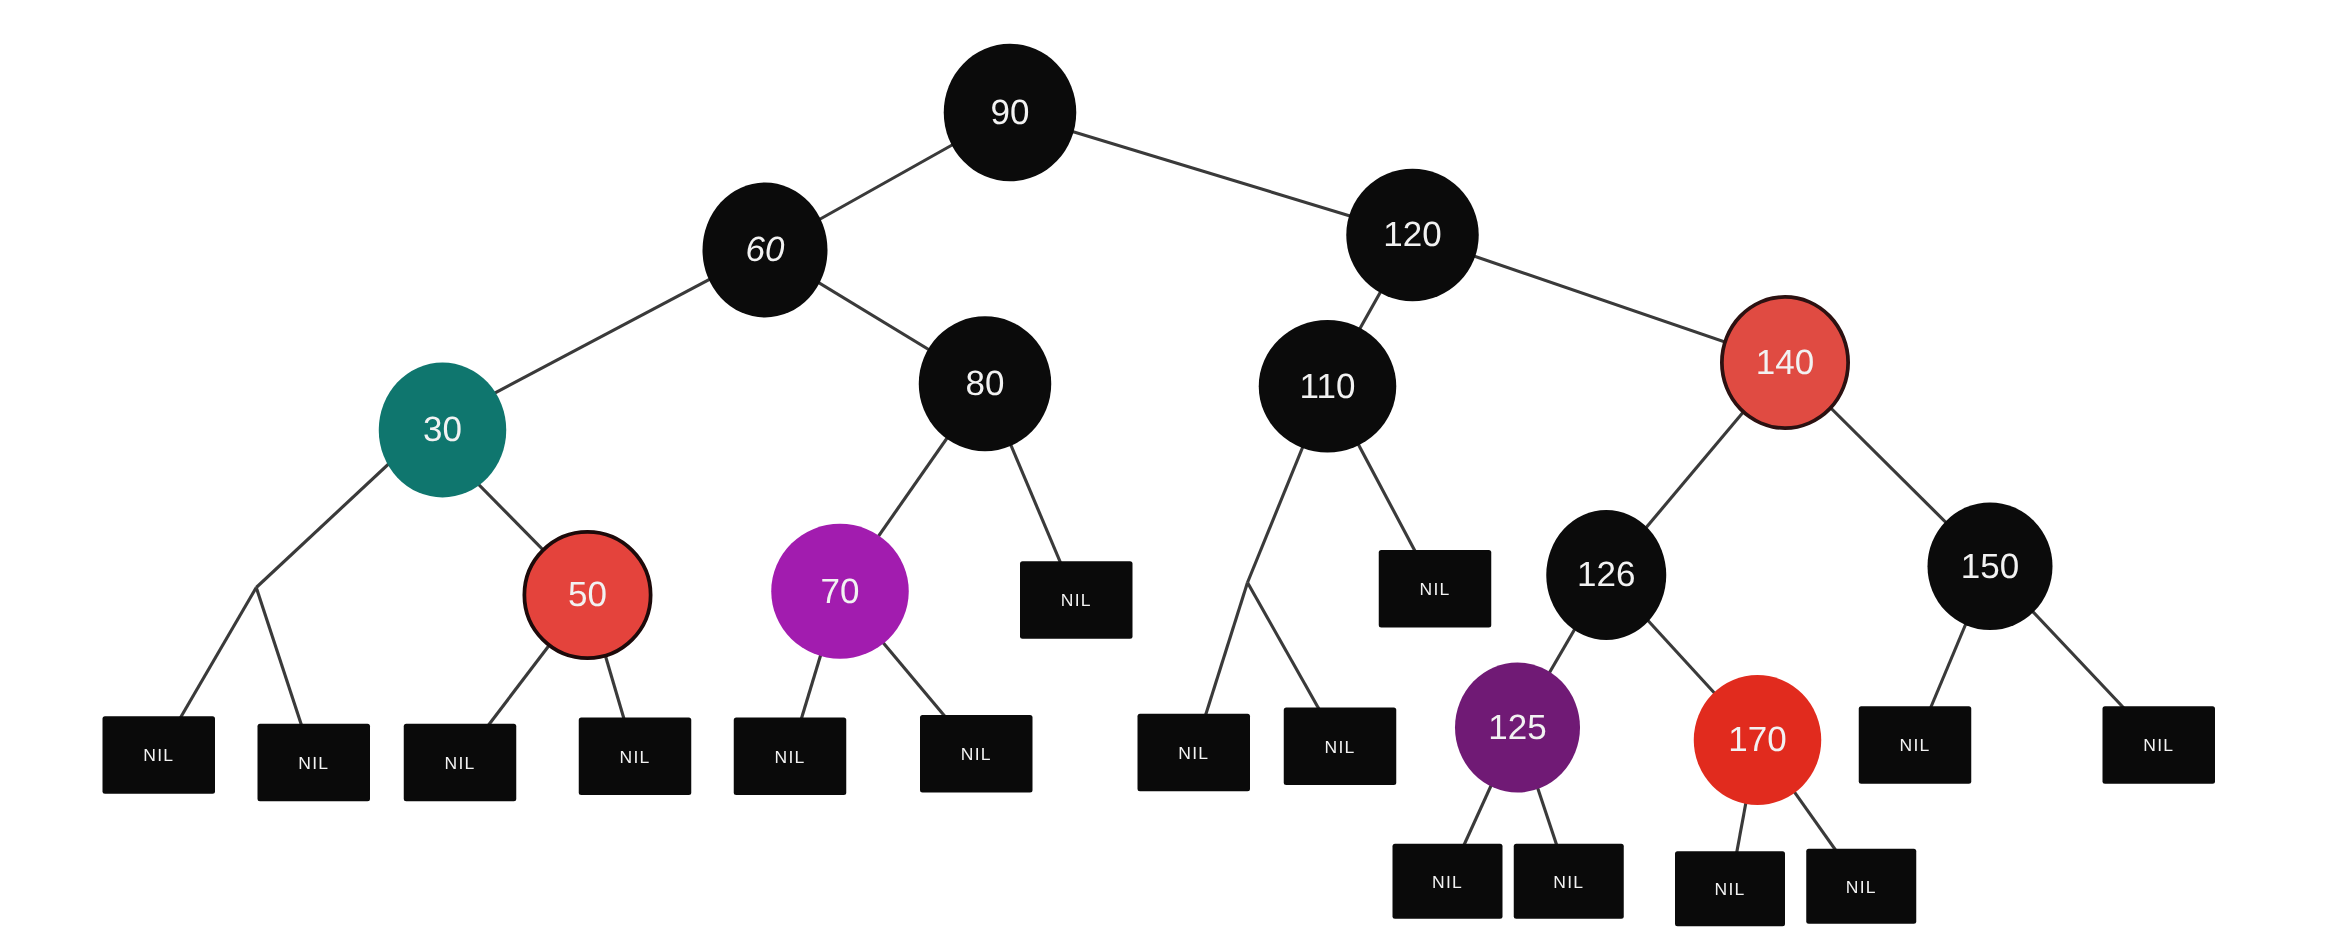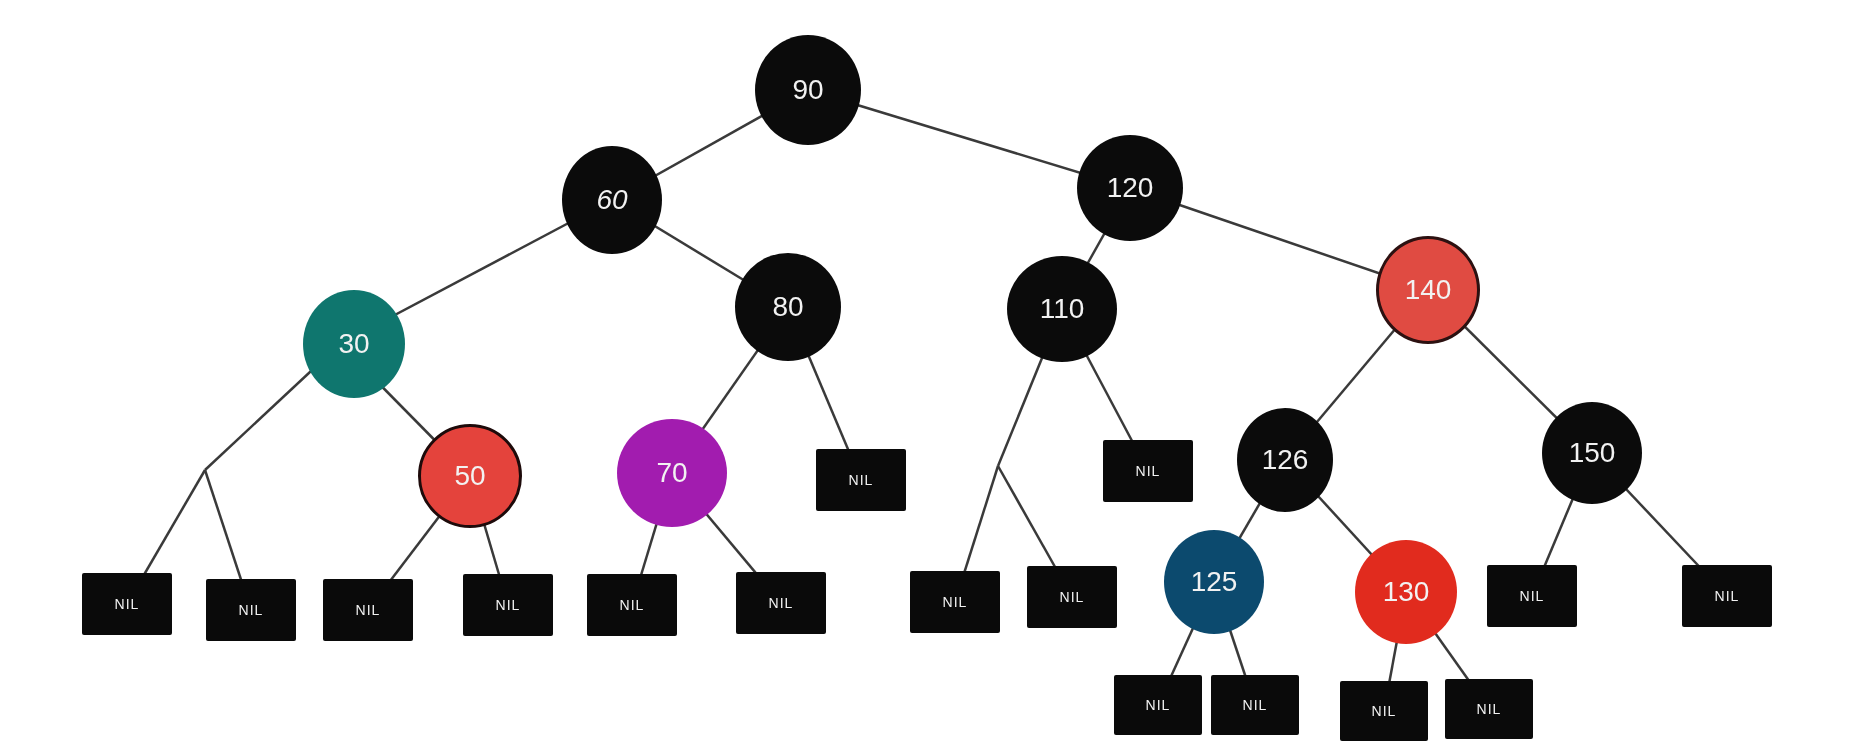--- a/index.html
+++ b/index.html
@@ -114,7 +114,7 @@
     <div class="node circle" style="left: 1542px; top: 402px; width: 100px; height: 102px; background: rgb(11, 11, 11); border: none; color: rgb(242, 242, 242);">
       <span class="lbl">150</span>
     </div>
-    <div class="node circle" style="left: 1164px; top: 530px; width: 100px; height: 104px; background: #0c4a6e; border: none; color: rgb(242, 242, 242); justify-content: center;">
+    <div class="node circle" style="left: 1164px; top: 530px; width: 100px; height: 104px; background: #701a75; border: none; color: rgb(242, 242, 242); justify-content: center;">
       <span class="lbl">125</span>
     </div>
     <div class="node circle" style="left: 1355px; top: 540px; width: 102px; height: 104px; background: rgb(225, 43, 30); border: none; color: rgb(242, 242, 242);">

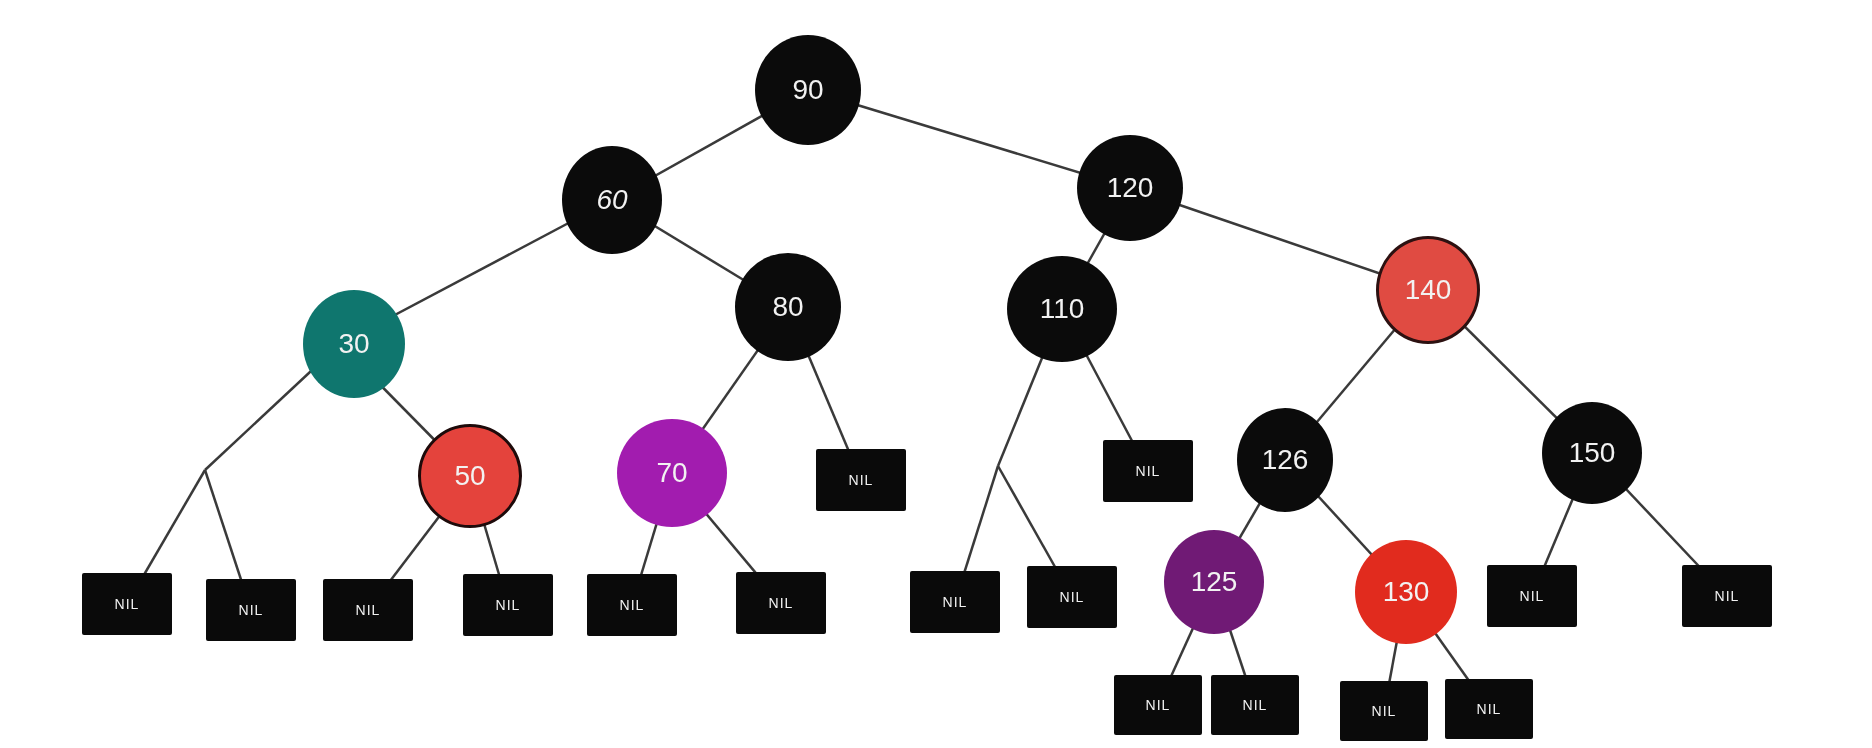--- a/index.html
+++ b/index.html
@@ -118,7 +118,7 @@
       <span class="lbl">125</span>
     </div>
     <div class="node circle" style="left: 1355px; top: 540px; width: 102px; height: 104px; background: rgb(225, 43, 30); border: none; color: rgb(242, 242, 242);">
-      <span class="lbl">130</span>
+      <span class="lbl">170</span>
     </div>
     <div class="node rect" style="left: 82px; top: 573px; width: 90px; height: 62px; background: rgb(10, 10, 10); border: none; color: rgb(242, 242, 242);">
       <span class="lbl">NIL</span>

